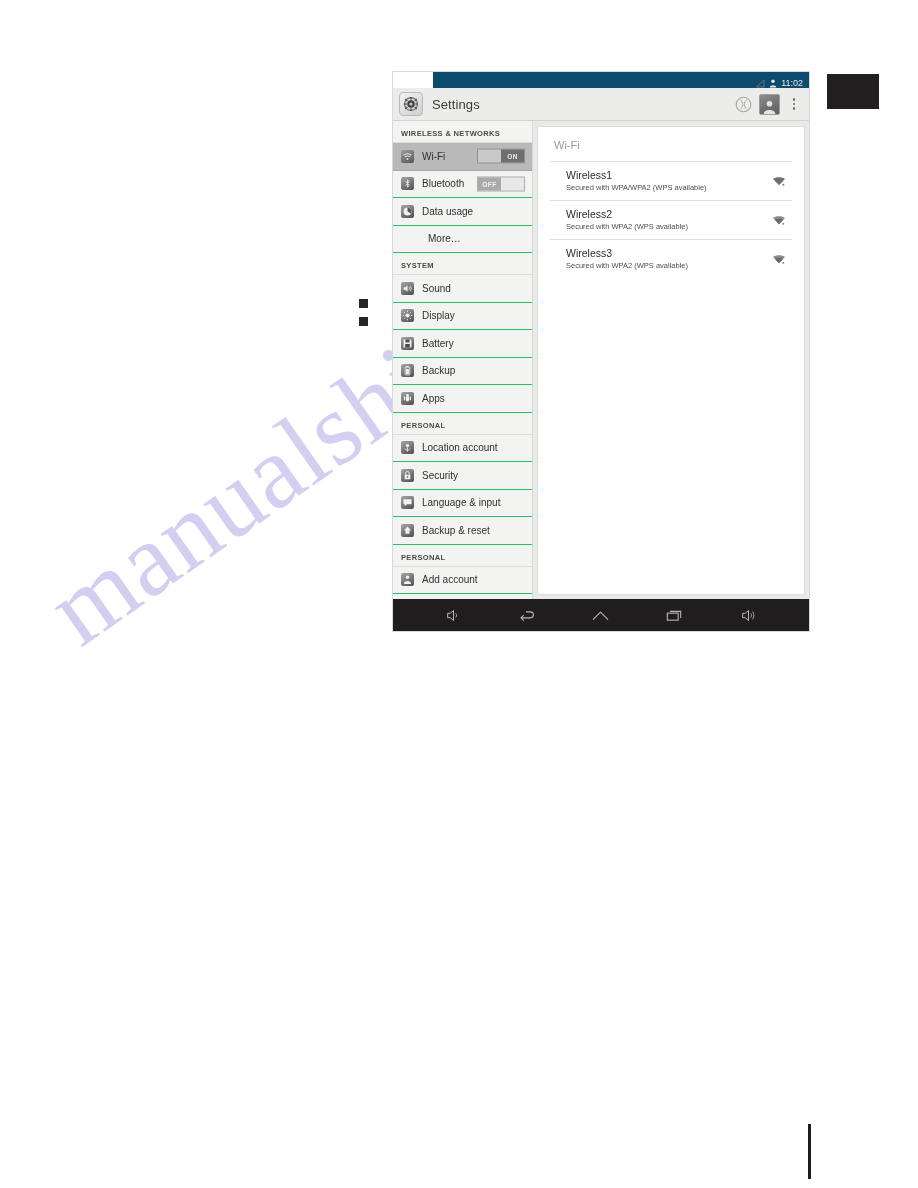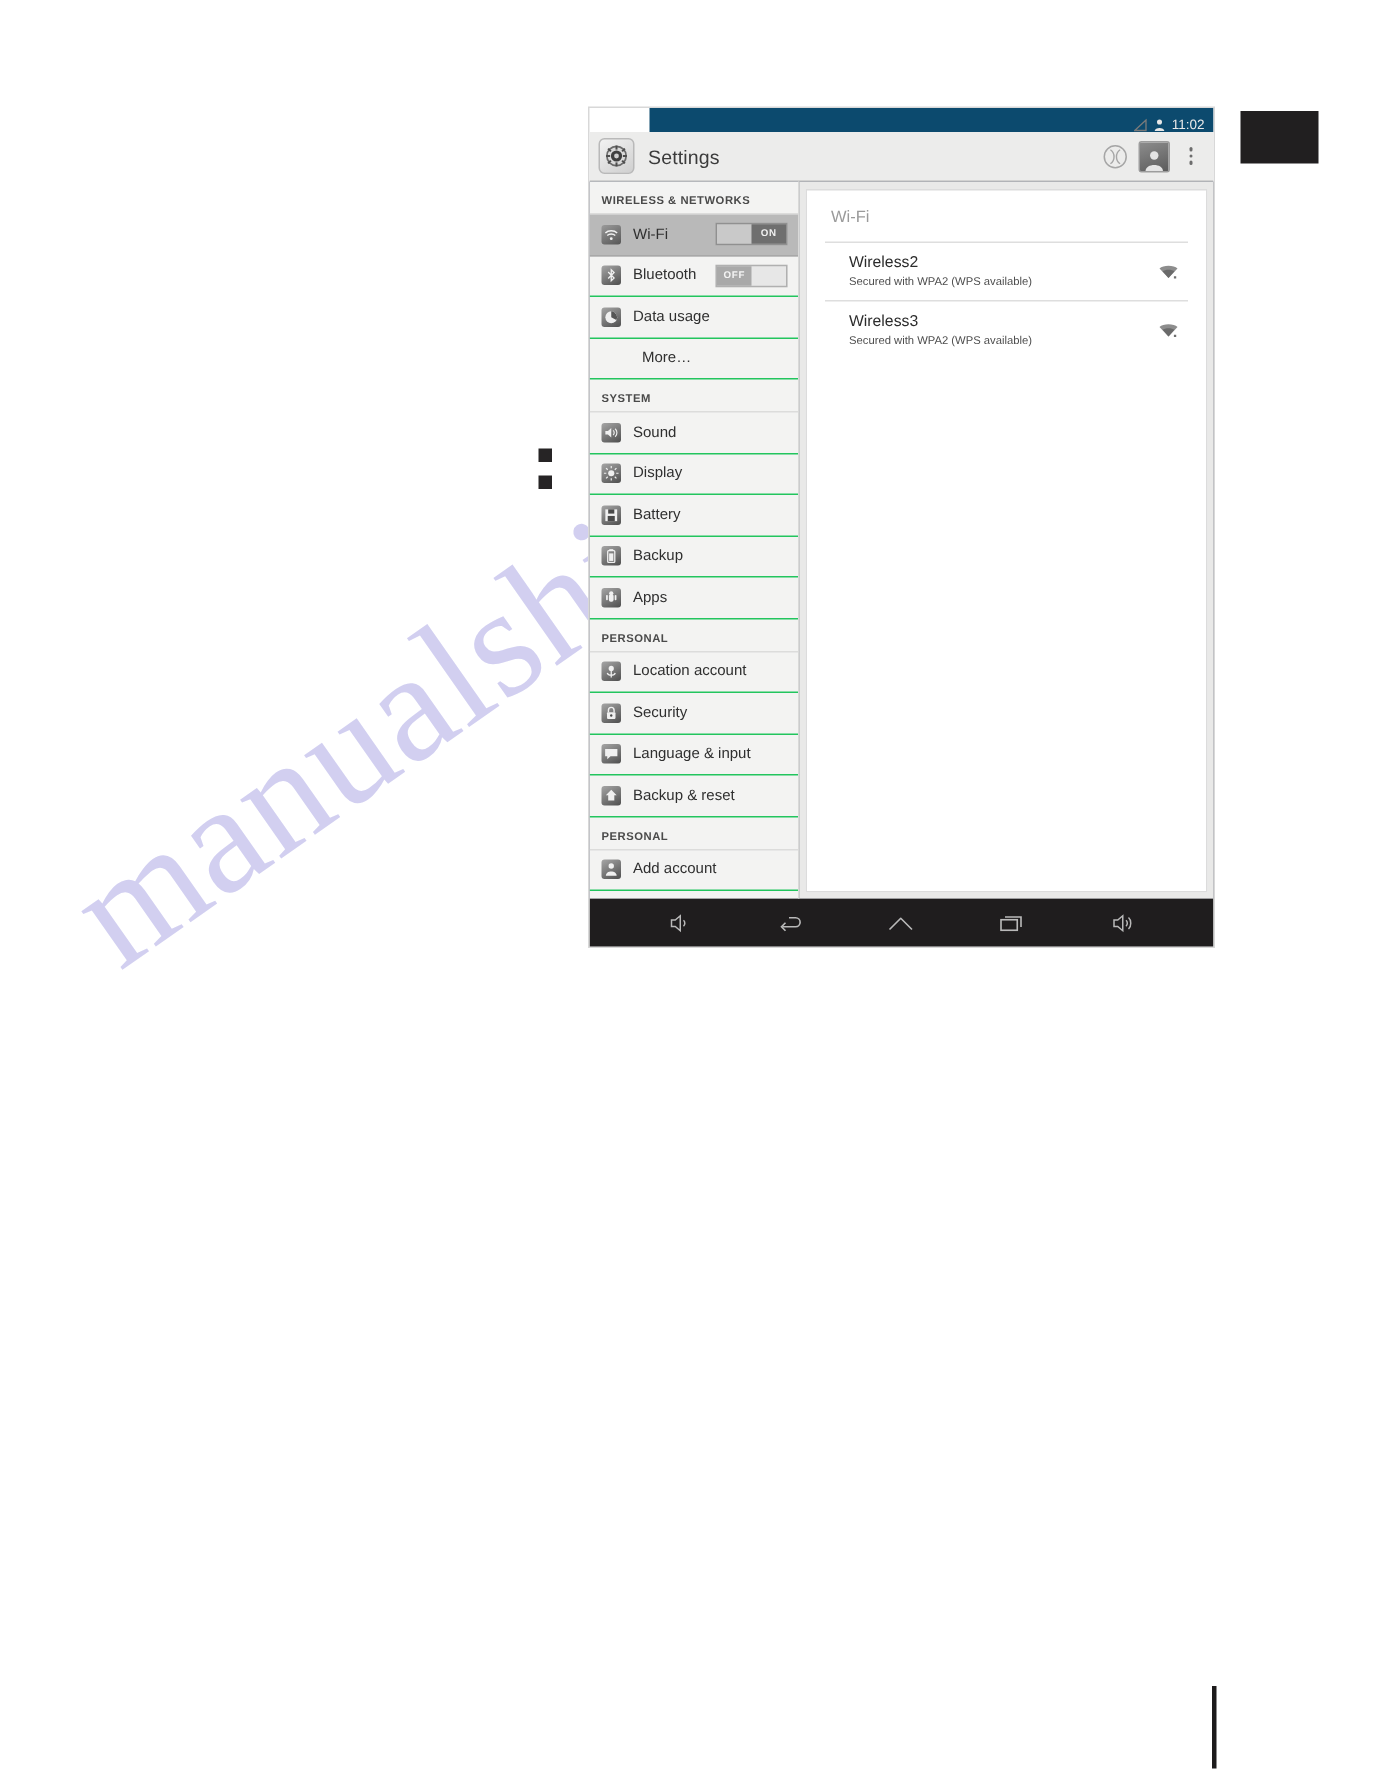--- a/index.html
+++ b/index.html
@@ -437,6 +437,19 @@
         <div class="panel">
           <div class="panel-title">Wi-Fi</div>
 
+          <div class="wifi-row">
+            <span class="wifi-texts">
+              <span class="wifi-name" style="display:block">Wireless1</span>
+              <span class="wifi-sub" style="display:block">Secured with WPA/WPA2 (WPS available)</span>
+            </span>
+            <span class="wifi-sig">
+              <svg width="14" height="12" viewBox="0 0 16 14">
+                  <path d="M1 4.6 C3.8 1.9 12.2 1.9 15 4.6 L8 12 Z" fill="#6f6f6f"></path>
+                  <path d="M11.6 10 h2.6 v2.6 h-2.6 Z" fill="#fff"></path>
+                  <path d="M12.2 10.6 h1.8 v1.8 h-1.8 Z" fill="#6f6f6f"></path>
+                </svg>
+            </span>
+          </div>
 
           <div class="wifi-row">
             <span class="wifi-texts">

